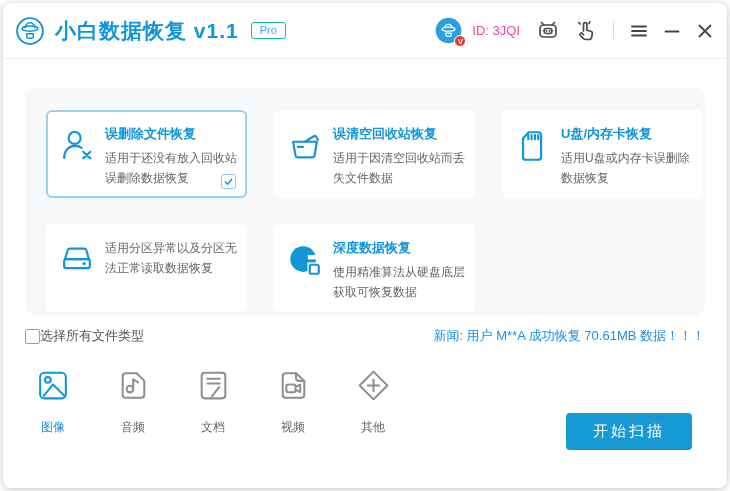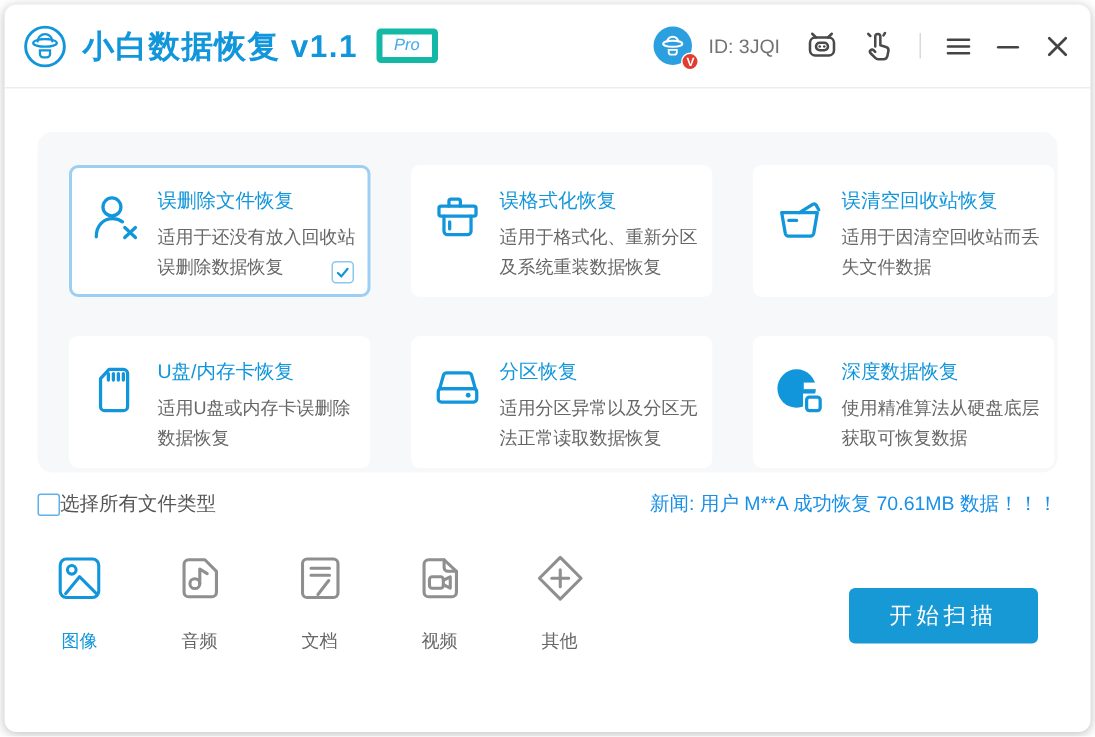--- a/index.html
+++ b/index.html
@@ -14,8 +14,8 @@
             border-bottom:1px solid #ededed; display:flex; align-items:center; padding:0 12px; }
   .logo { width:30px; height:30px; flex:none; }
   .app-title { font-size:21px; font-weight:bold; color:#1296db; margin-left:10px; letter-spacing:1px; }
-  .pro-badge { margin-left:12px; font-size:11px; color:#45a9ea; border:4px solid #14b8a6;
-               border-radius:3px; padding:1px 8px 2px; background:#fdfeff;font-style:italic; }
+  .pro-badge { margin-left:12px; font-size:11px; color:#45a9ea; border:1px solid #14b8a6;
+               border-radius:3px; padding:1px 8px 2px; background:#fdfeff; }
   .spacer { flex:1; }
   .avatar-wrap { position:relative; width:27px; height:27px; flex:none; cursor:pointer; }
   .avatar-badge { position:absolute; right:-4px; bottom:-3px; width:12px; height:12px; background:#e23b30;

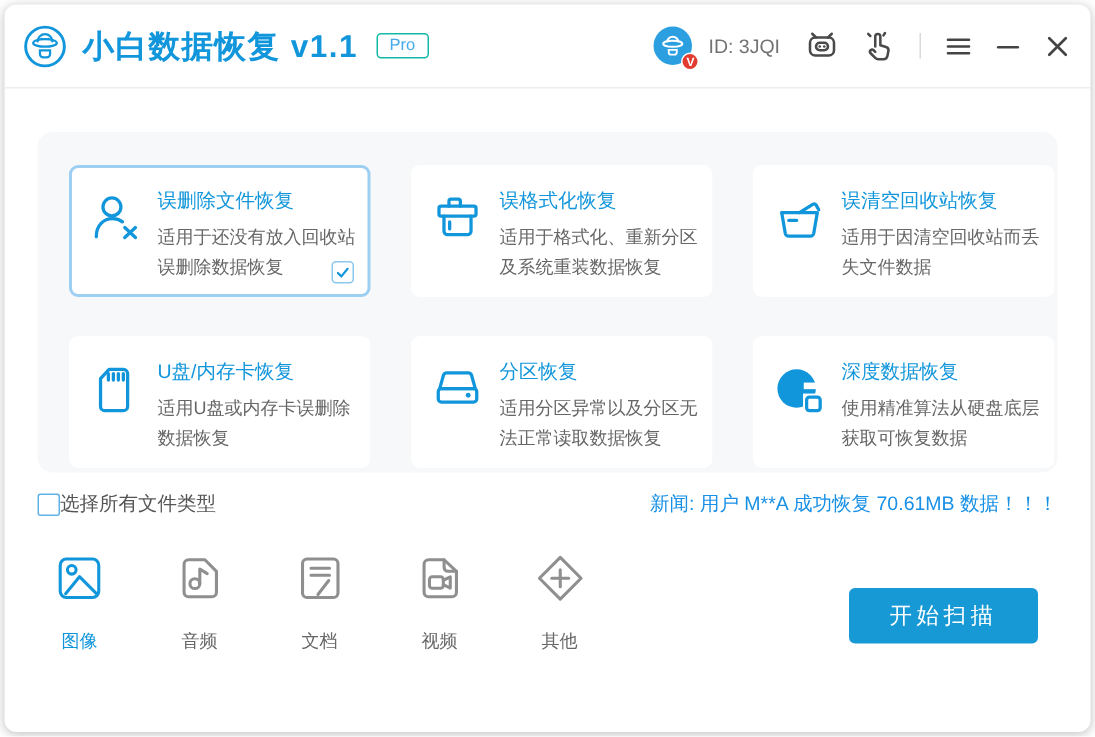--- a/index.html
+++ b/index.html
@@ -21,7 +21,7 @@
   .avatar-badge { position:absolute; right:-4px; bottom:-3px; width:12px; height:12px; background:#e23b30;
                   color:#fff; border-radius:50%; font-size:8px; font-weight:bold; line-height:12px;
                   text-align:center; border:1px solid #fff; }
-  .id-text { font-size:13px; color:#737373; margin:0 16px 0 10px; }
+  .id-text { font-size:13px; color:#ec4899; margin:0 16px 0 10px; }
   .hicon { width:24px; height:24px; cursor:pointer; }
   .hicon + .hicon { margin-left:14px; }
   .vdivider { width:1px; height:17px; background:#d9d9d9; margin:0 15px; }

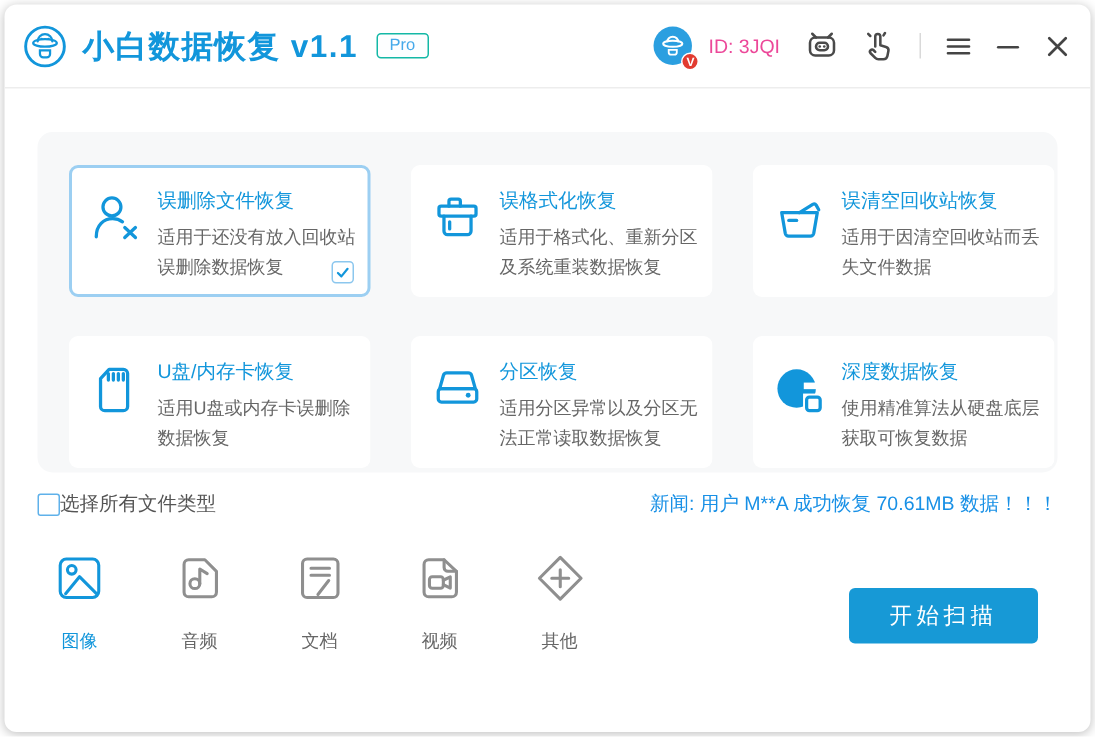--- a/index.html
+++ b/index.html
@@ -38,7 +38,7 @@
   .card.selected { border-color:#9ccff2; }
   .card-icon { width:38px; height:38px; flex:none; margin-top:3px; color:#1296db; }
   .card-text { margin-left:9px; }
-  .card-title { font-size:13px; color:#1296db; margin:1px 0 5px; font-weight:400; }
+  .card-title { font-size:13px; color:#1296db; margin:1px 0 5px; font-weight:700; }
   .card-desc { font-size:12px; color:#666; line-height:20px; width:134px; }
   .card-check { position:absolute; right:9px; bottom:7px; width:15px; height:15px;
                 border:1px solid #8cc7ee; border-radius:3px; background:#fff;

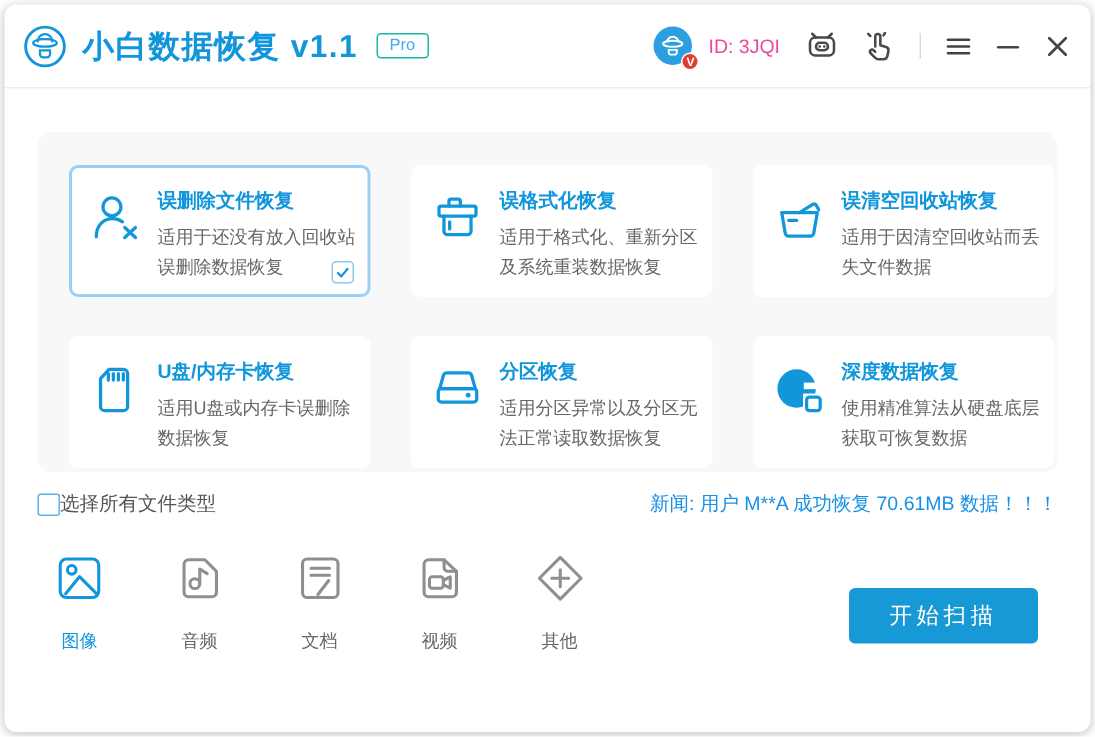--- a/index.html
+++ b/index.html
@@ -155,20 +155,6 @@
       </span>
     </div>
 
-    <div class="card">
-      <span class="card-icon">
-        <svg viewBox="0 0 40 40" fill="none" stroke="currentColor" stroke-width="2.3" stroke-linecap="round" stroke-linejoin="round">
-          <path d="M14 11 V7.5 a1.5 1.5 0 0 1 1.5 -1.5 h5 a1.5 1.5 0 0 1 1.5 1.5 V11"></path>
-          <rect x="7" y="11" width="26" height="7" rx="1.5"></rect>
-          <path d="M10.5 18 v10.5 a2.5 2.5 0 0 0 2.5 2.5 h14 a2.5 2.5 0 0 0 2.5 -2.5 V18"></path>
-          <path d="M14.5 22 v5"></path>
-        </svg>
-      </span>
-      <span class="card-text">
-        <div class="card-title">误格式化恢复</div>
-        <div class="card-desc">适用于格式化、重新分区及系统重装数据恢复</div>
-      </span>
-    </div>
 
     <div class="card">
       <span class="card-icon">

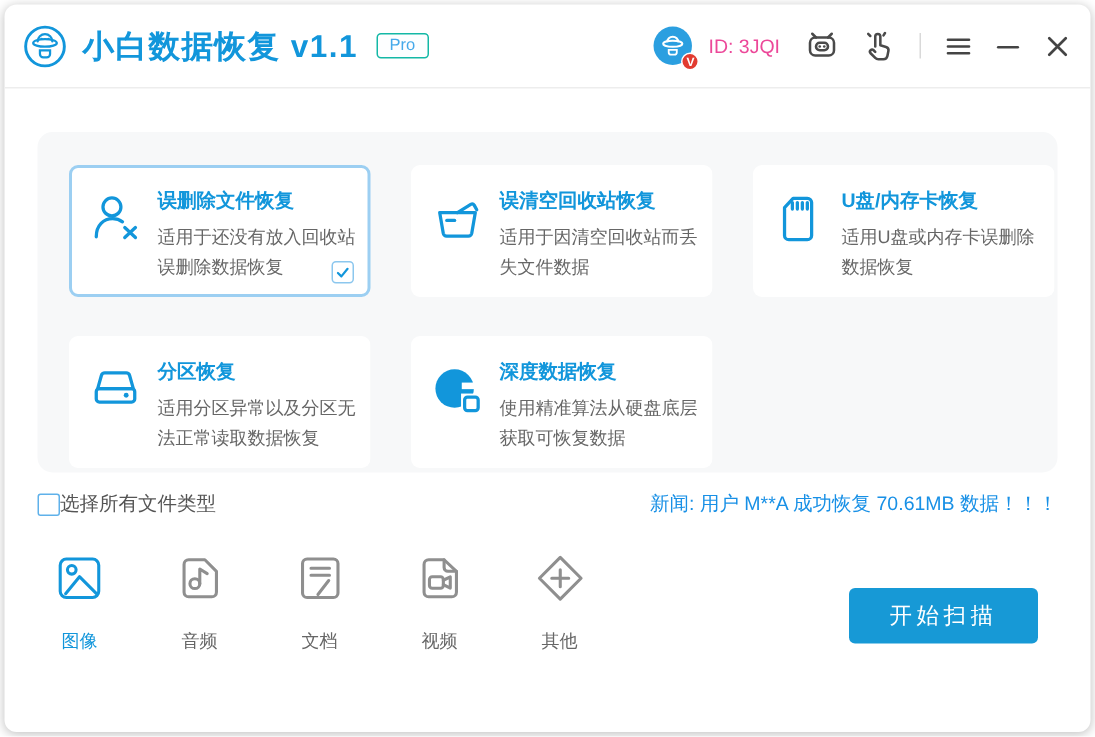--- a/index.html
+++ b/index.html
@@ -192,7 +192,6 @@
         </svg>
       </span>
       <span class="card-text">
-        <div class="card-title">分区恢复</div>
         <div class="card-desc">适用分区异常以及分区无法正常读取数据恢复</div>
       </span>
     </div>

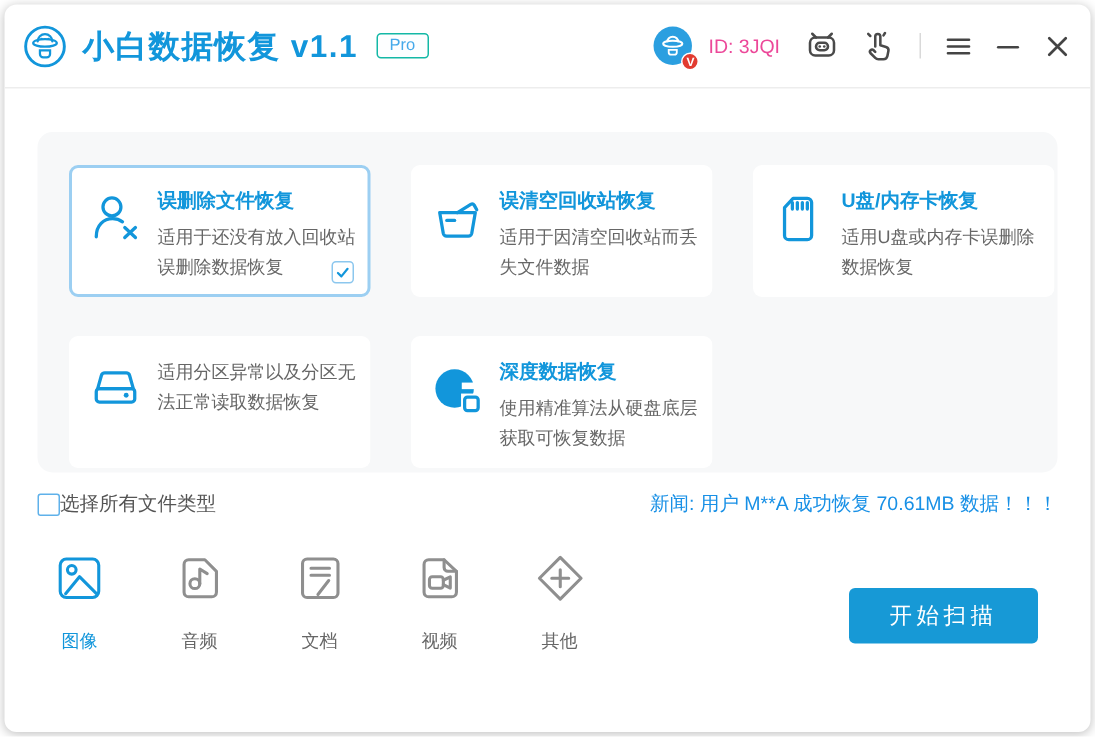--- a/index.html
+++ b/index.html
@@ -63,7 +63,7 @@
   .ft-item.selected .ft-label { color:#1296db;text-align:right; }
 
   
-  .scan-btn { position:absolute; right:35px; top:389px; width:126px; height:37px;
+  .scan-btn { position:absolute; right:35px; top:410px; width:126px; height:37px;
               background:#1799d6; color:#fff; border:none; border-radius:4px; font-size:15px;
               letter-spacing:3px; cursor:pointer; display:flex; align-items:center;
               justify-content:center; font-family:inherit; }

